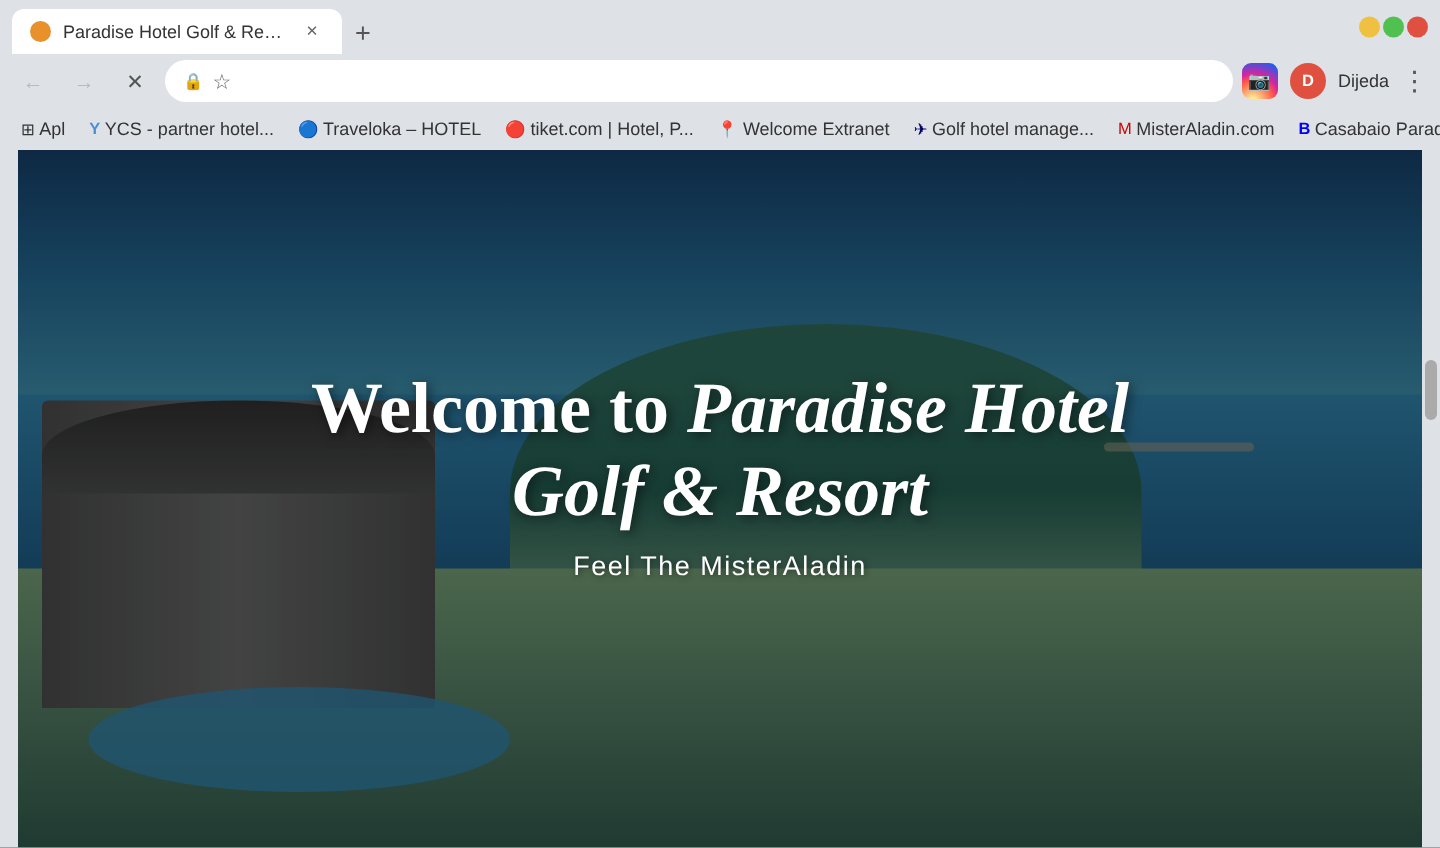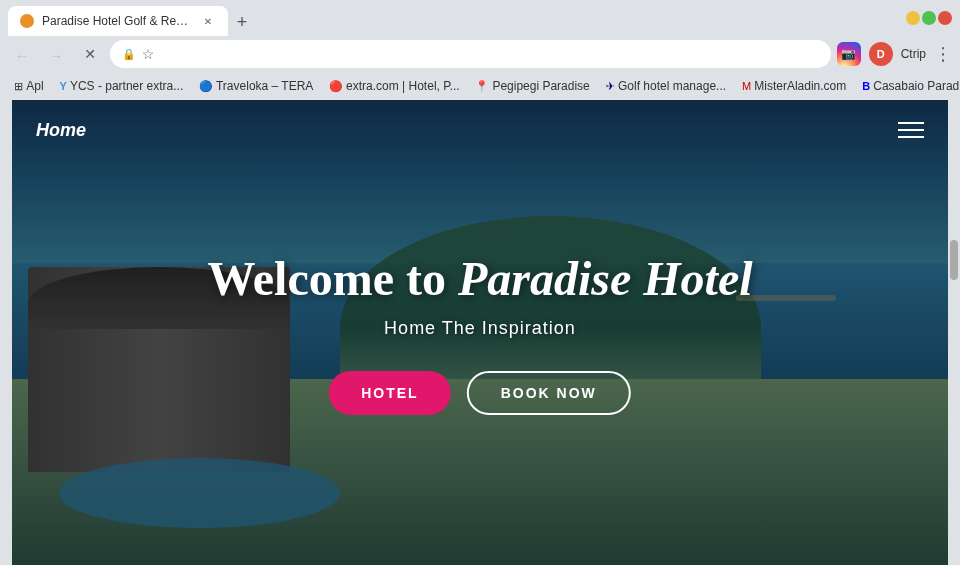--- a/index.html
+++ b/index.html
@@ -373,7 +373,7 @@
         <span style="font-size:12px;">📷</span>
       </div>
       <div class="profile-badge">D</div>
-      <span class="profile-name">Ctrip</span>
+      <span class="profile-name">Dijeda</span>
       <span class="menu-dots">⋮</span>
     </div>
   </div>

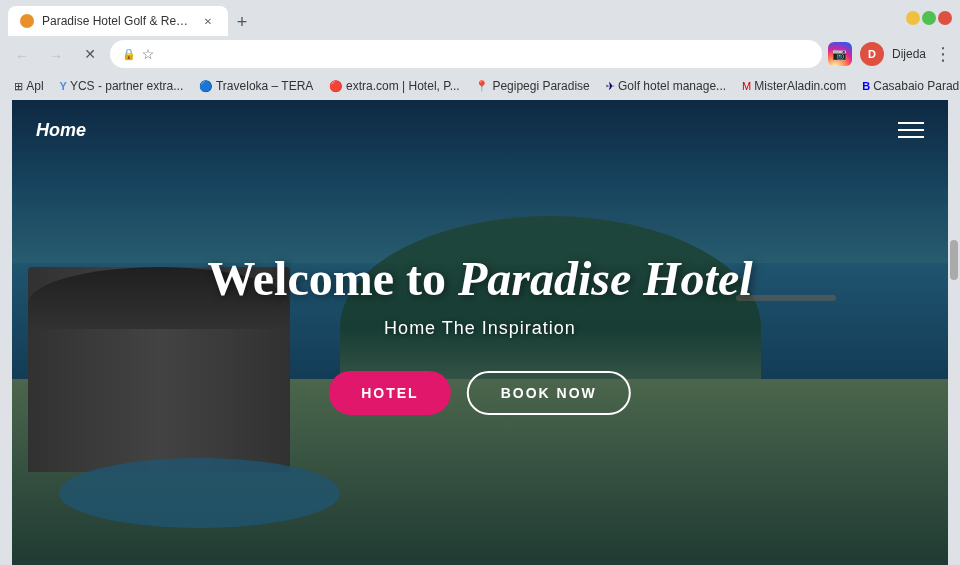--- a/index.html
+++ b/index.html
@@ -385,7 +385,7 @@
     </div>
     <div class="bookmark-item">
       <span style="color:#4a90d9;font-size:11px;font-weight:bold;">Y</span>
-      <span>YCS - partner extra...</span>
+      <span>YCS - partner hotel...</span>
     </div>
     <div class="bookmark-item">
       <span style="color:#0a5c9e;font-size:11px;font-weight:bold;">🔵</span>

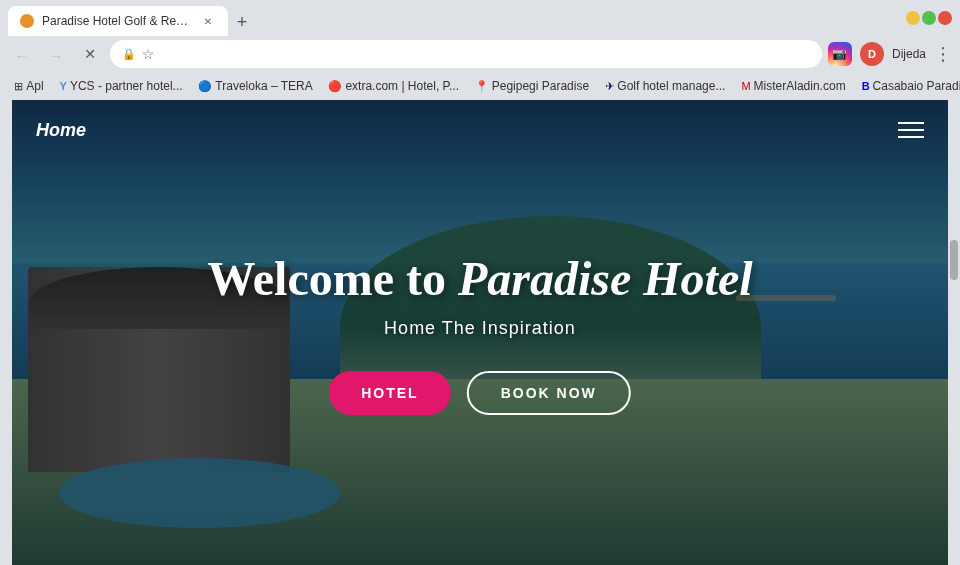--- a/index.html
+++ b/index.html
@@ -389,7 +389,7 @@
     </div>
     <div class="bookmark-item">
       <span style="color:#0a5c9e;font-size:11px;font-weight:bold;">🔵</span>
-      <span>Traveloka – TERA</span>
+      <span>Traveloka – HOTEL</span>
     </div>
     <div class="bookmark-item">
       <span style="color:#e55;font-size:11px;">🔴</span>

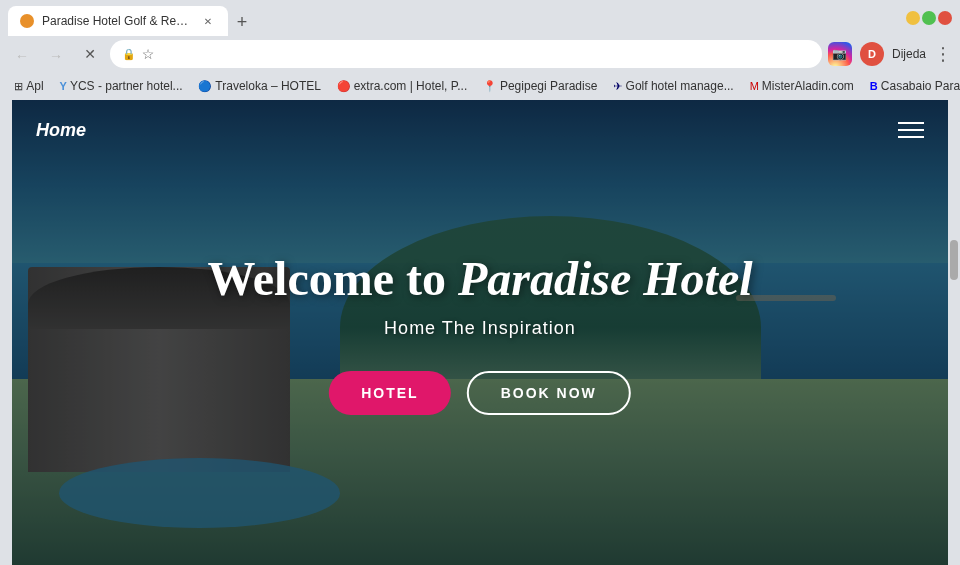--- a/index.html
+++ b/index.html
@@ -393,7 +393,7 @@
     </div>
     <div class="bookmark-item">
       <span style="color:#e55;font-size:11px;">🔴</span>
-      <span>extra.com | Hotel, P...</span>
+      <span>tiket.com | Hotel, P...</span>
     </div>
     <div class="bookmark-item">
       <span style="color:#f90;font-size:11px;">📍</span>

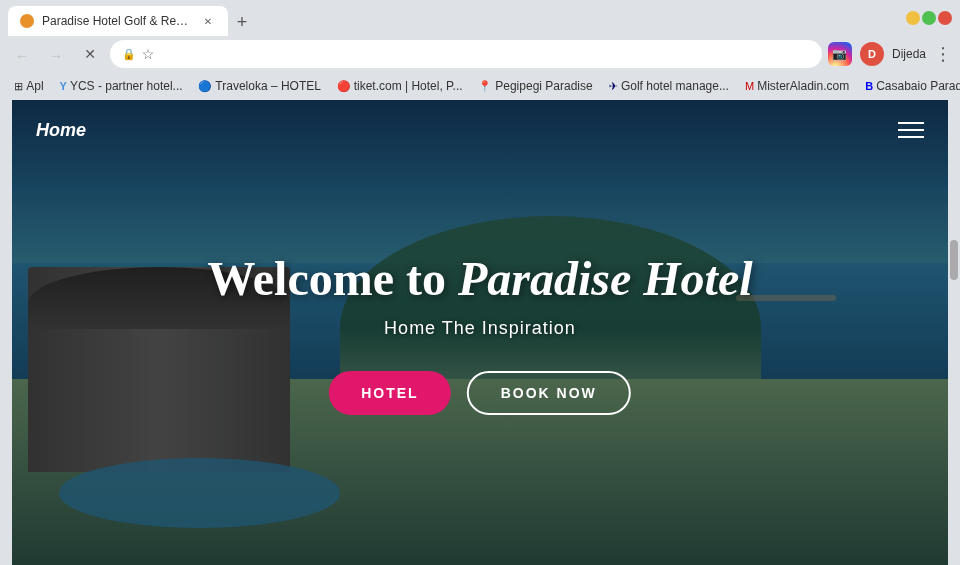--- a/index.html
+++ b/index.html
@@ -397,7 +397,7 @@
     </div>
     <div class="bookmark-item">
       <span style="color:#f90;font-size:11px;">📍</span>
-      <span>Pegipegi Paradise</span>
+      <span>Welcome Extranet</span>
     </div>
     <div class="bookmark-item">
       <span style="color:#006;font-size:11px;">✈</span>

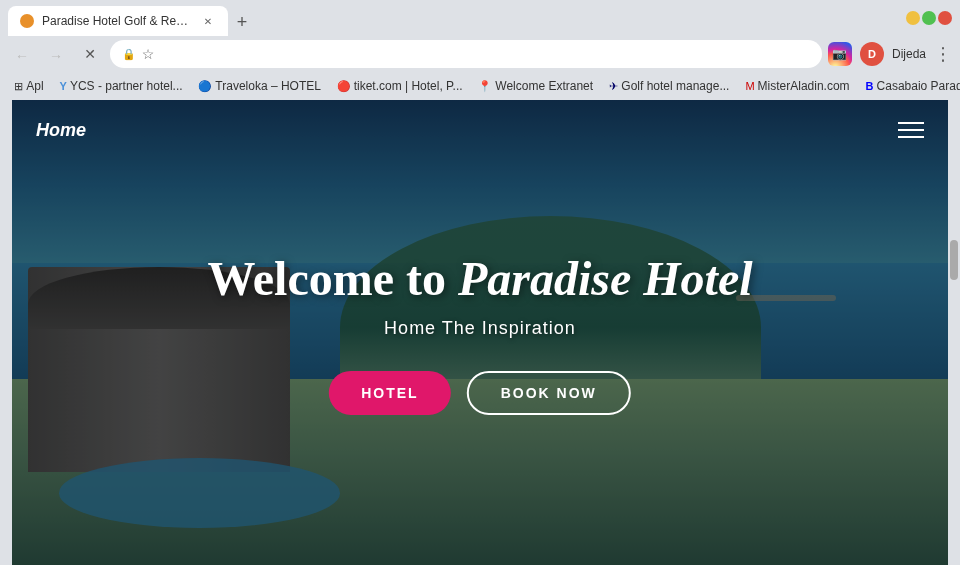--- a/index.html
+++ b/index.html
@@ -435,14 +435,6 @@
         <div class="dark-overlay"></div>
       </div>
 
-      <nav class="site-nav">
-        <span class="site-logo">Home</span>
-        <div class="hamburger">
-          <div class="ham-line"></div>
-          <div class="ham-line"></div>
-          <div class="ham-line"></div>
-        </div>
-      </nav>
 
       <div class="hero-content">
         <h1 class="hero-title">

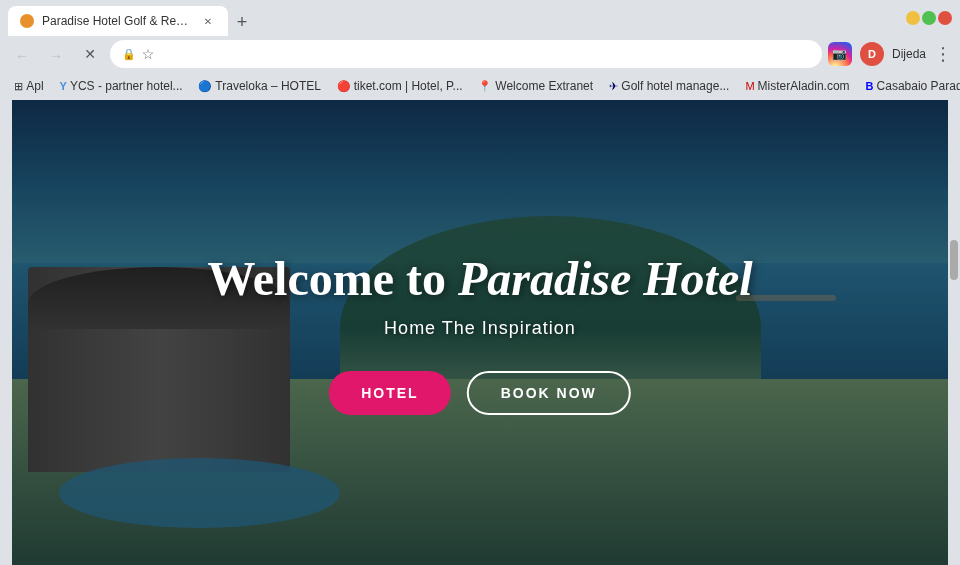--- a/index.html
+++ b/index.html
@@ -439,6 +439,7 @@
       <div class="hero-content">
         <h1 class="hero-title">
           Welcome to <em>Paradise Hotel</em><br>
+          <em>Golf &amp; Resort</em>
         </h1>
         <p class="hero-subtitle">Home The Inspiration</p>
         <div class="hero-buttons">

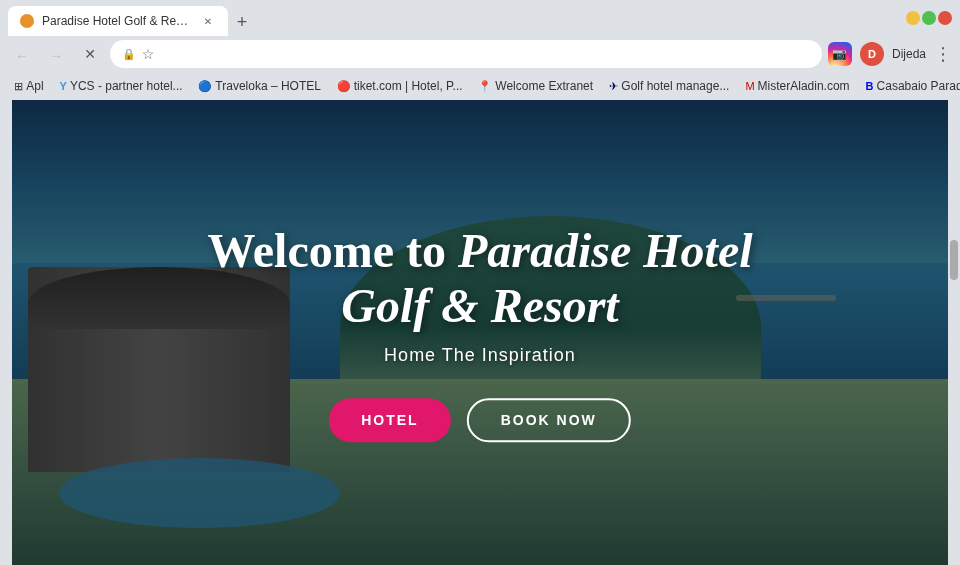--- a/index.html
+++ b/index.html
@@ -441,7 +441,7 @@
           Welcome to <em>Paradise Hotel</em><br>
           <em>Golf &amp; Resort</em>
         </h1>
-        <p class="hero-subtitle">Home The Inspiration</p>
+        <p class="hero-subtitle">Feel The MisterAladin</p>
         <div class="hero-buttons">
           <button class="btn-hotel">HOTEL</button>
           <button class="btn-book">BOOK NOW</button>

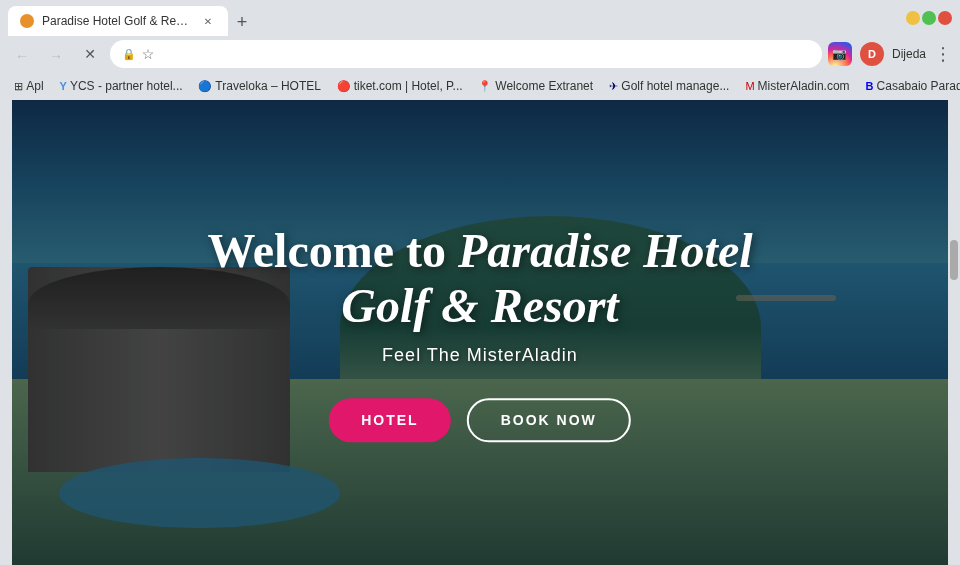--- a/index.html
+++ b/index.html
@@ -442,10 +442,6 @@
           <em>Golf &amp; Resort</em>
         </h1>
         <p class="hero-subtitle">Feel The MisterAladin</p>
-        <div class="hero-buttons">
-          <button class="btn-hotel">HOTEL</button>
-          <button class="btn-book">BOOK NOW</button>
-        </div>
       </div>
     </div>
 

